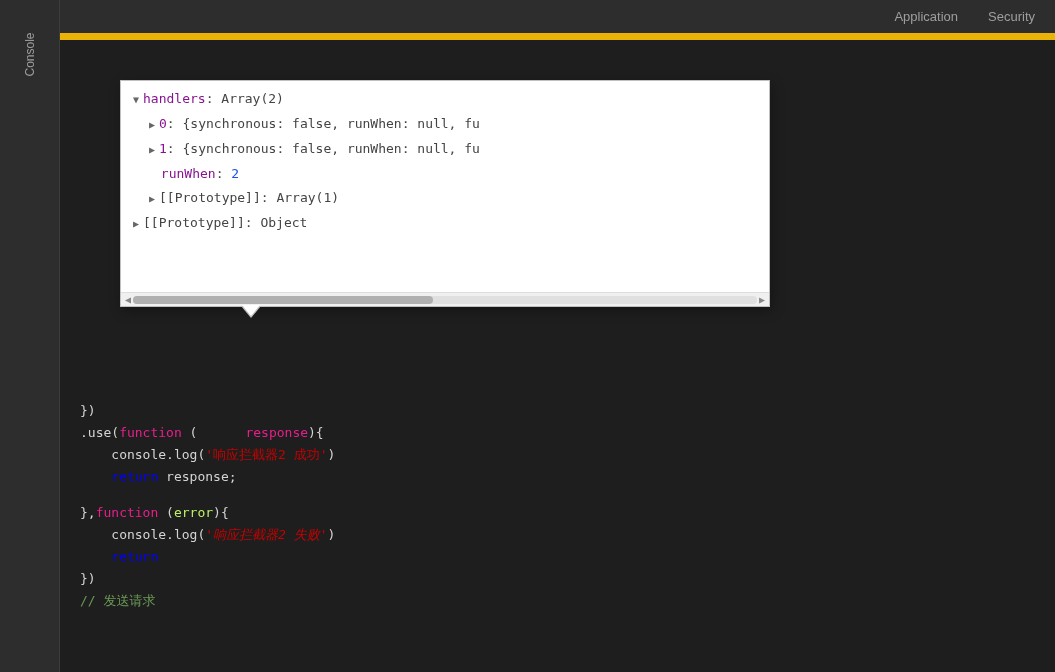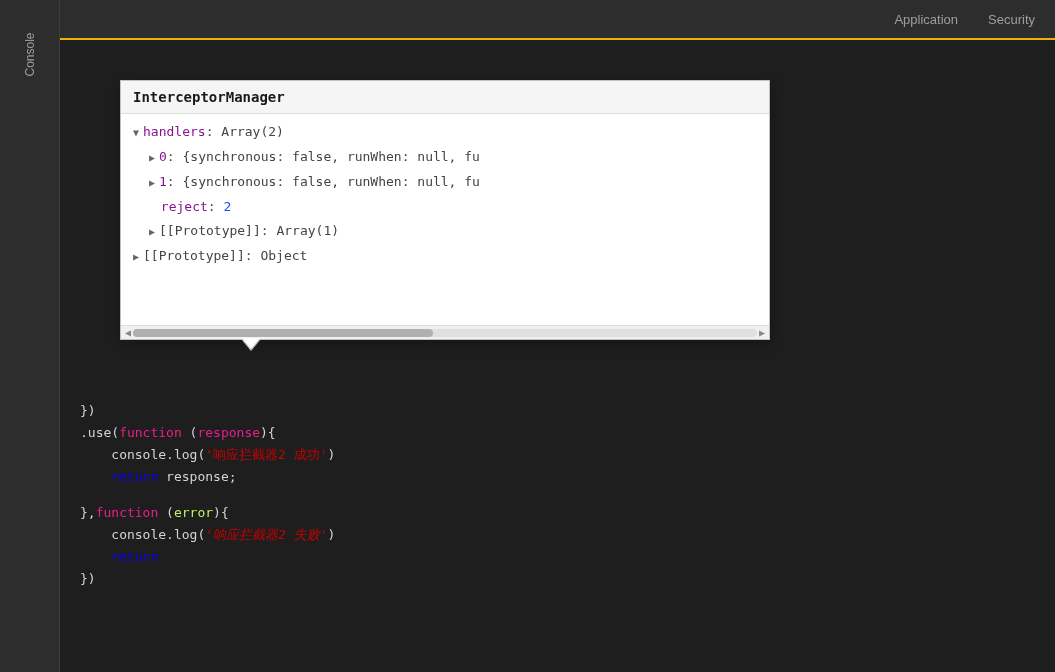--- a/index.html
+++ b/index.html
@@ -22,7 +22,7 @@
       align-items: center;
       justify-content: flex-end;
       padding: 0 20px;
-      border-bottom: 2px solid #eab308;
+      border-bottom: 7px solid #eab308;
       position: absolute;
       top: 0;
       left: 0;

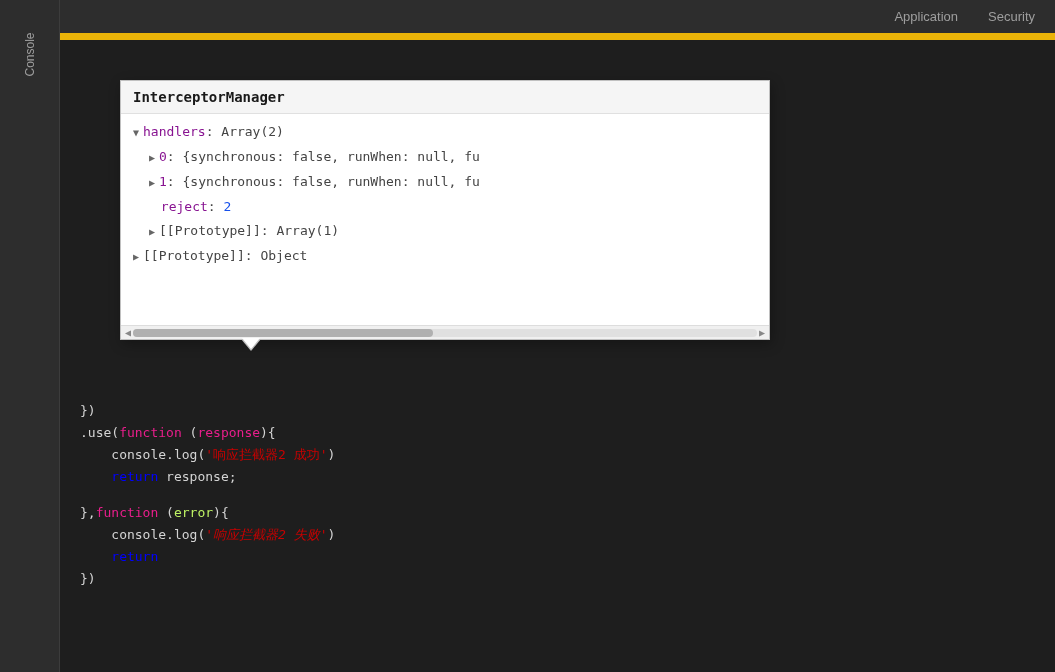--- a/index.html
+++ b/index.html
@@ -217,7 +217,6 @@
 <div class="code-area">
 
   <div class="tooltip-popup">
-    <div class="tooltip-header">InterceptorManager</div>
     <div class="tooltip-body">
 
       <div class="tooltip-row">

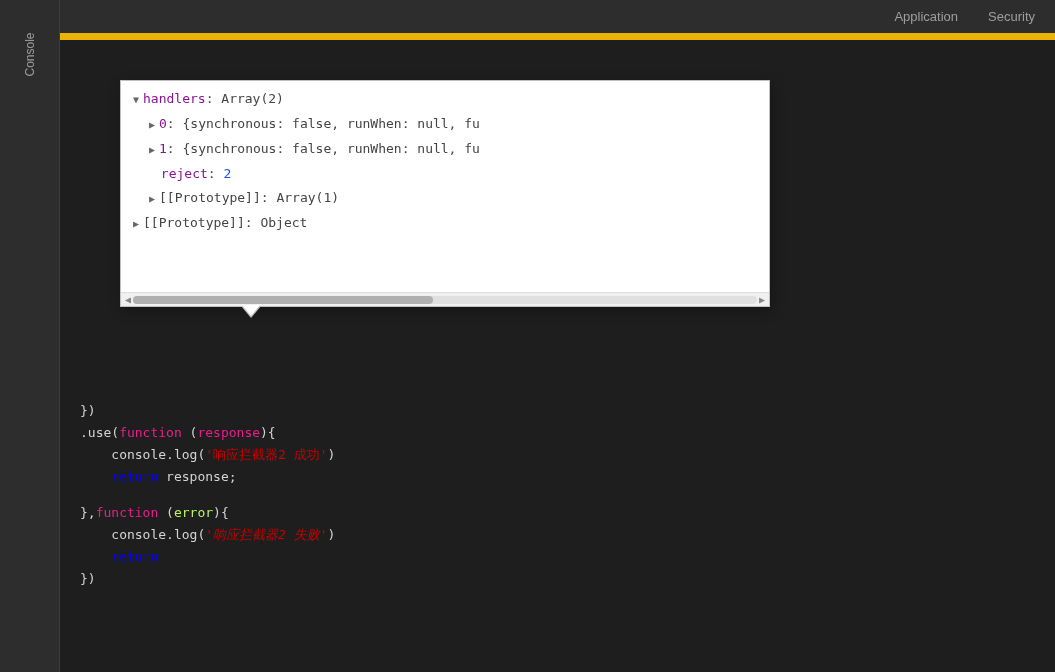--- a/index.html
+++ b/index.html
@@ -242,7 +242,7 @@
 
       <div class="tooltip-row" style="padding-left: 28px;">
         <span style="margin-right:4px; opacity:0;">&nbsp;</span>
-        <span class="prop-key" style="color: #881391;">reject</span>
+        <span class="prop-key" style="color: #881391;">runWhen</span>
         <span class="prop-value-gray">: </span>
         <span class="prop-number">2</span>
       </div>

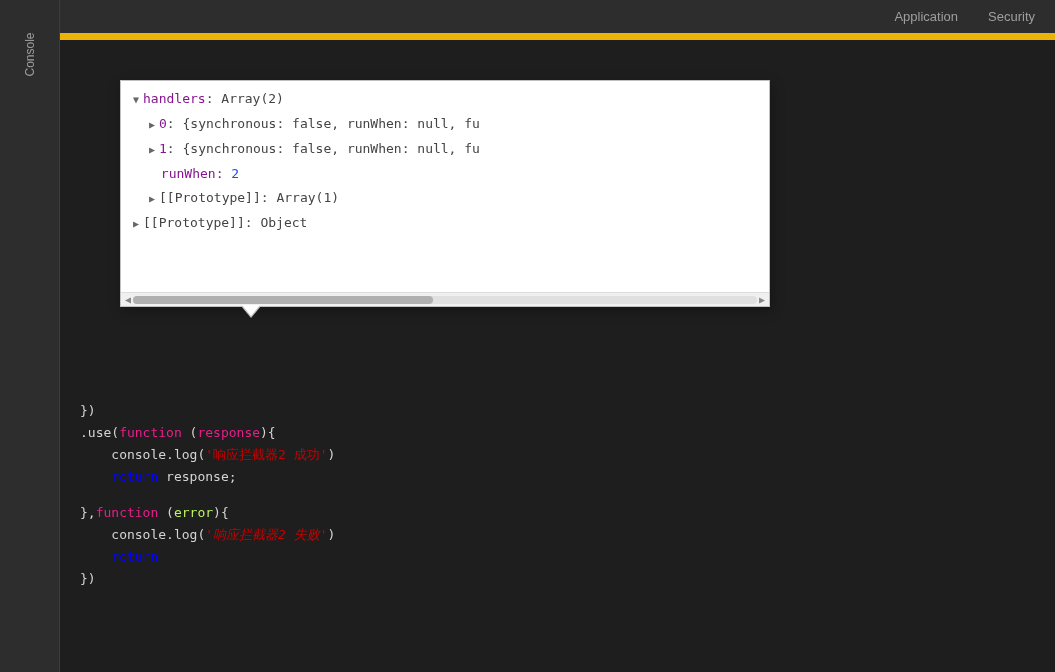--- a/index.html
+++ b/index.html
@@ -286,7 +286,7 @@
       <span class="code-default">.use(</span>
       <span style="color: #e91e8c;">function</span>
       <span class="code-default"> (</span>
-      <span style="color: #e91e8c;">response</span>
+      <span style="color: #e91e8c; margin-left: 48px;">response</span>
       <span class="code-default">){</span>
     </div>
 

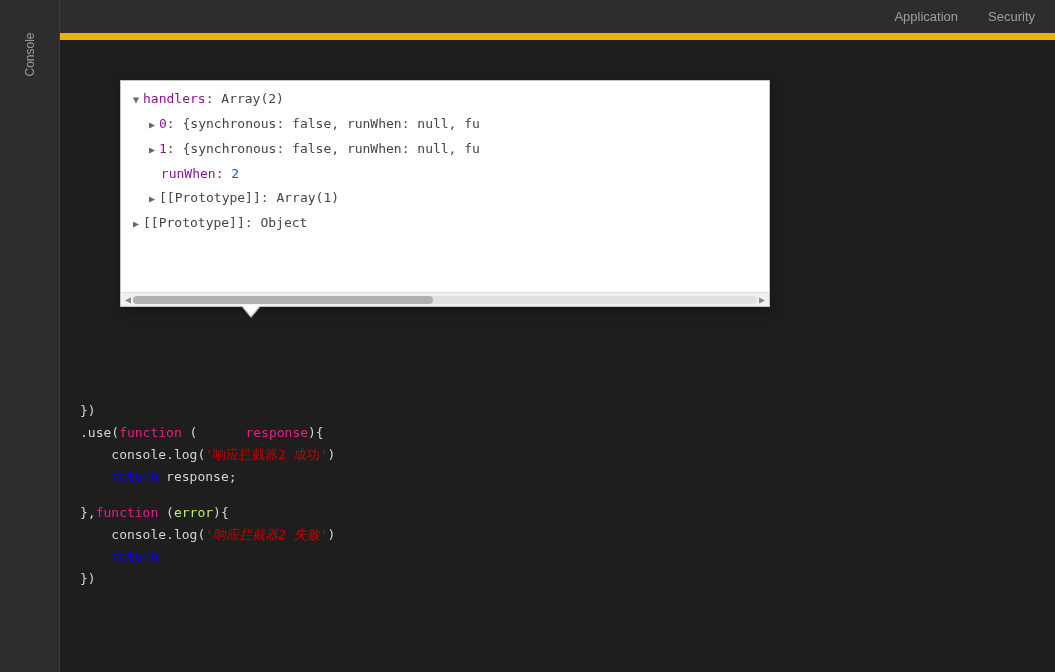--- a/index.html
+++ b/index.html
@@ -325,6 +325,9 @@
       <span class="code-default">})</span>
     </div>
 
+    <div class="code-line">
+      <span style="color: #6a9955;">// 发送请求</span>
+    </div>
 
   </div>
 </div>

